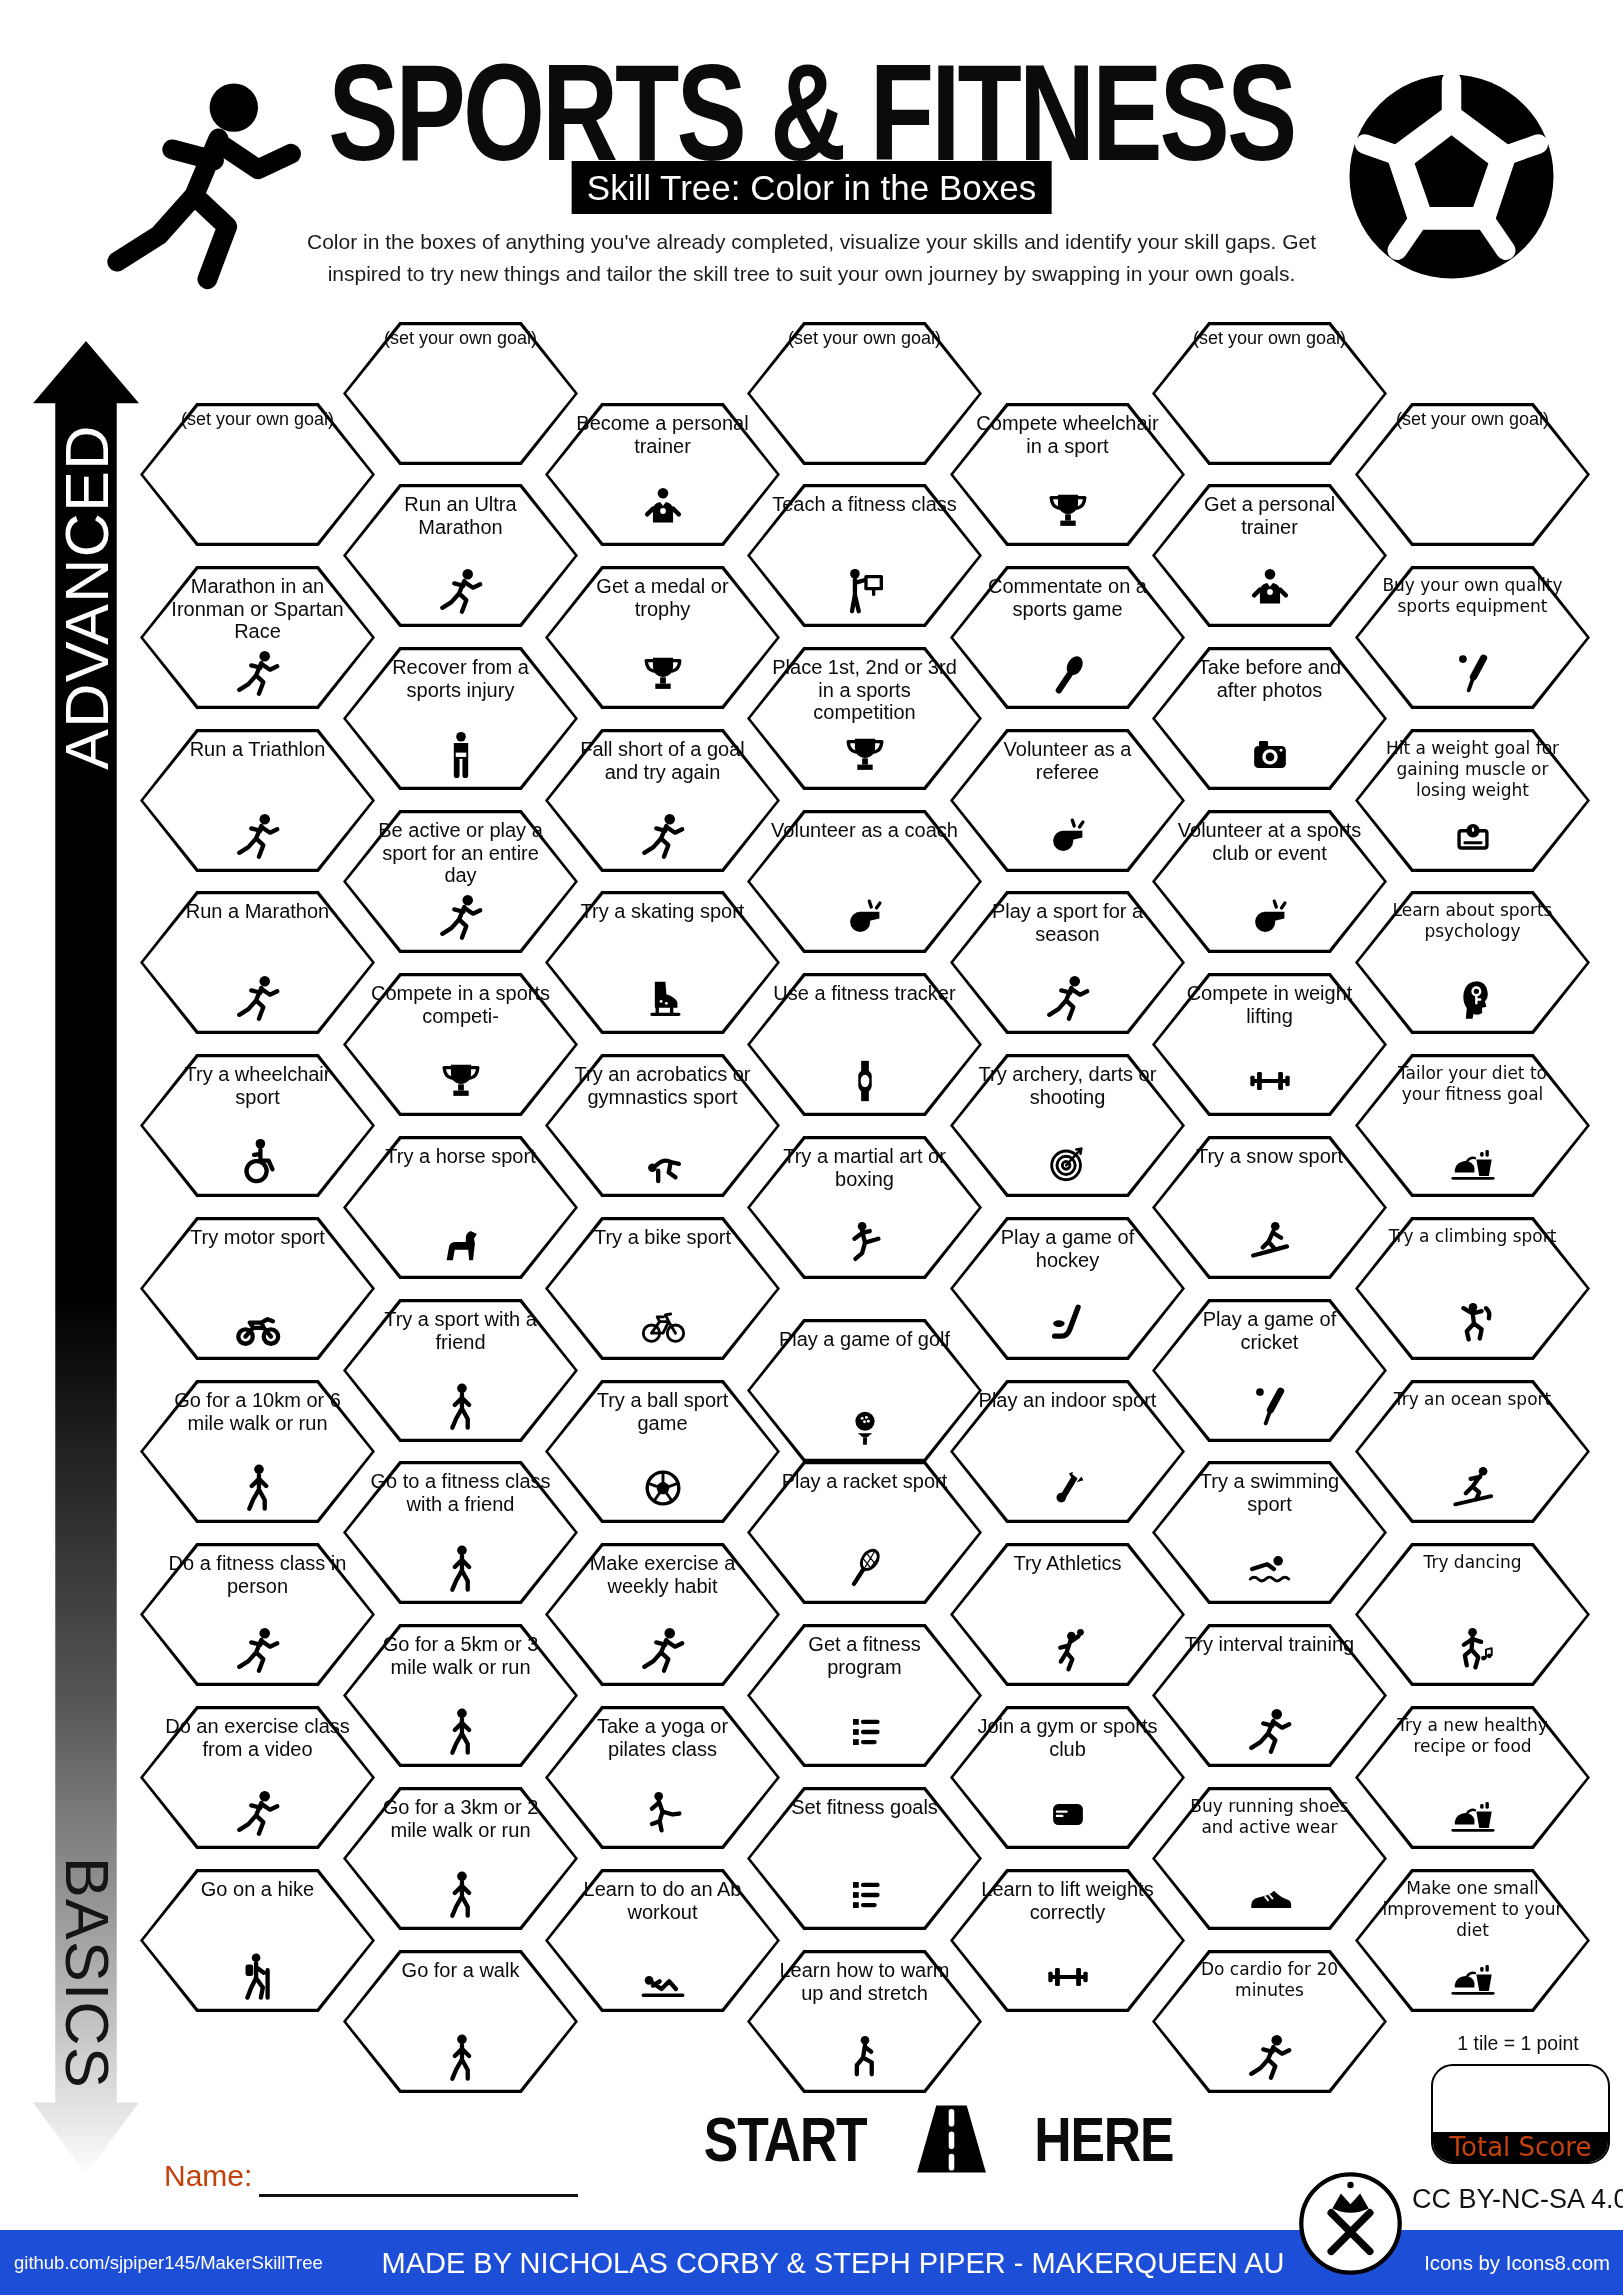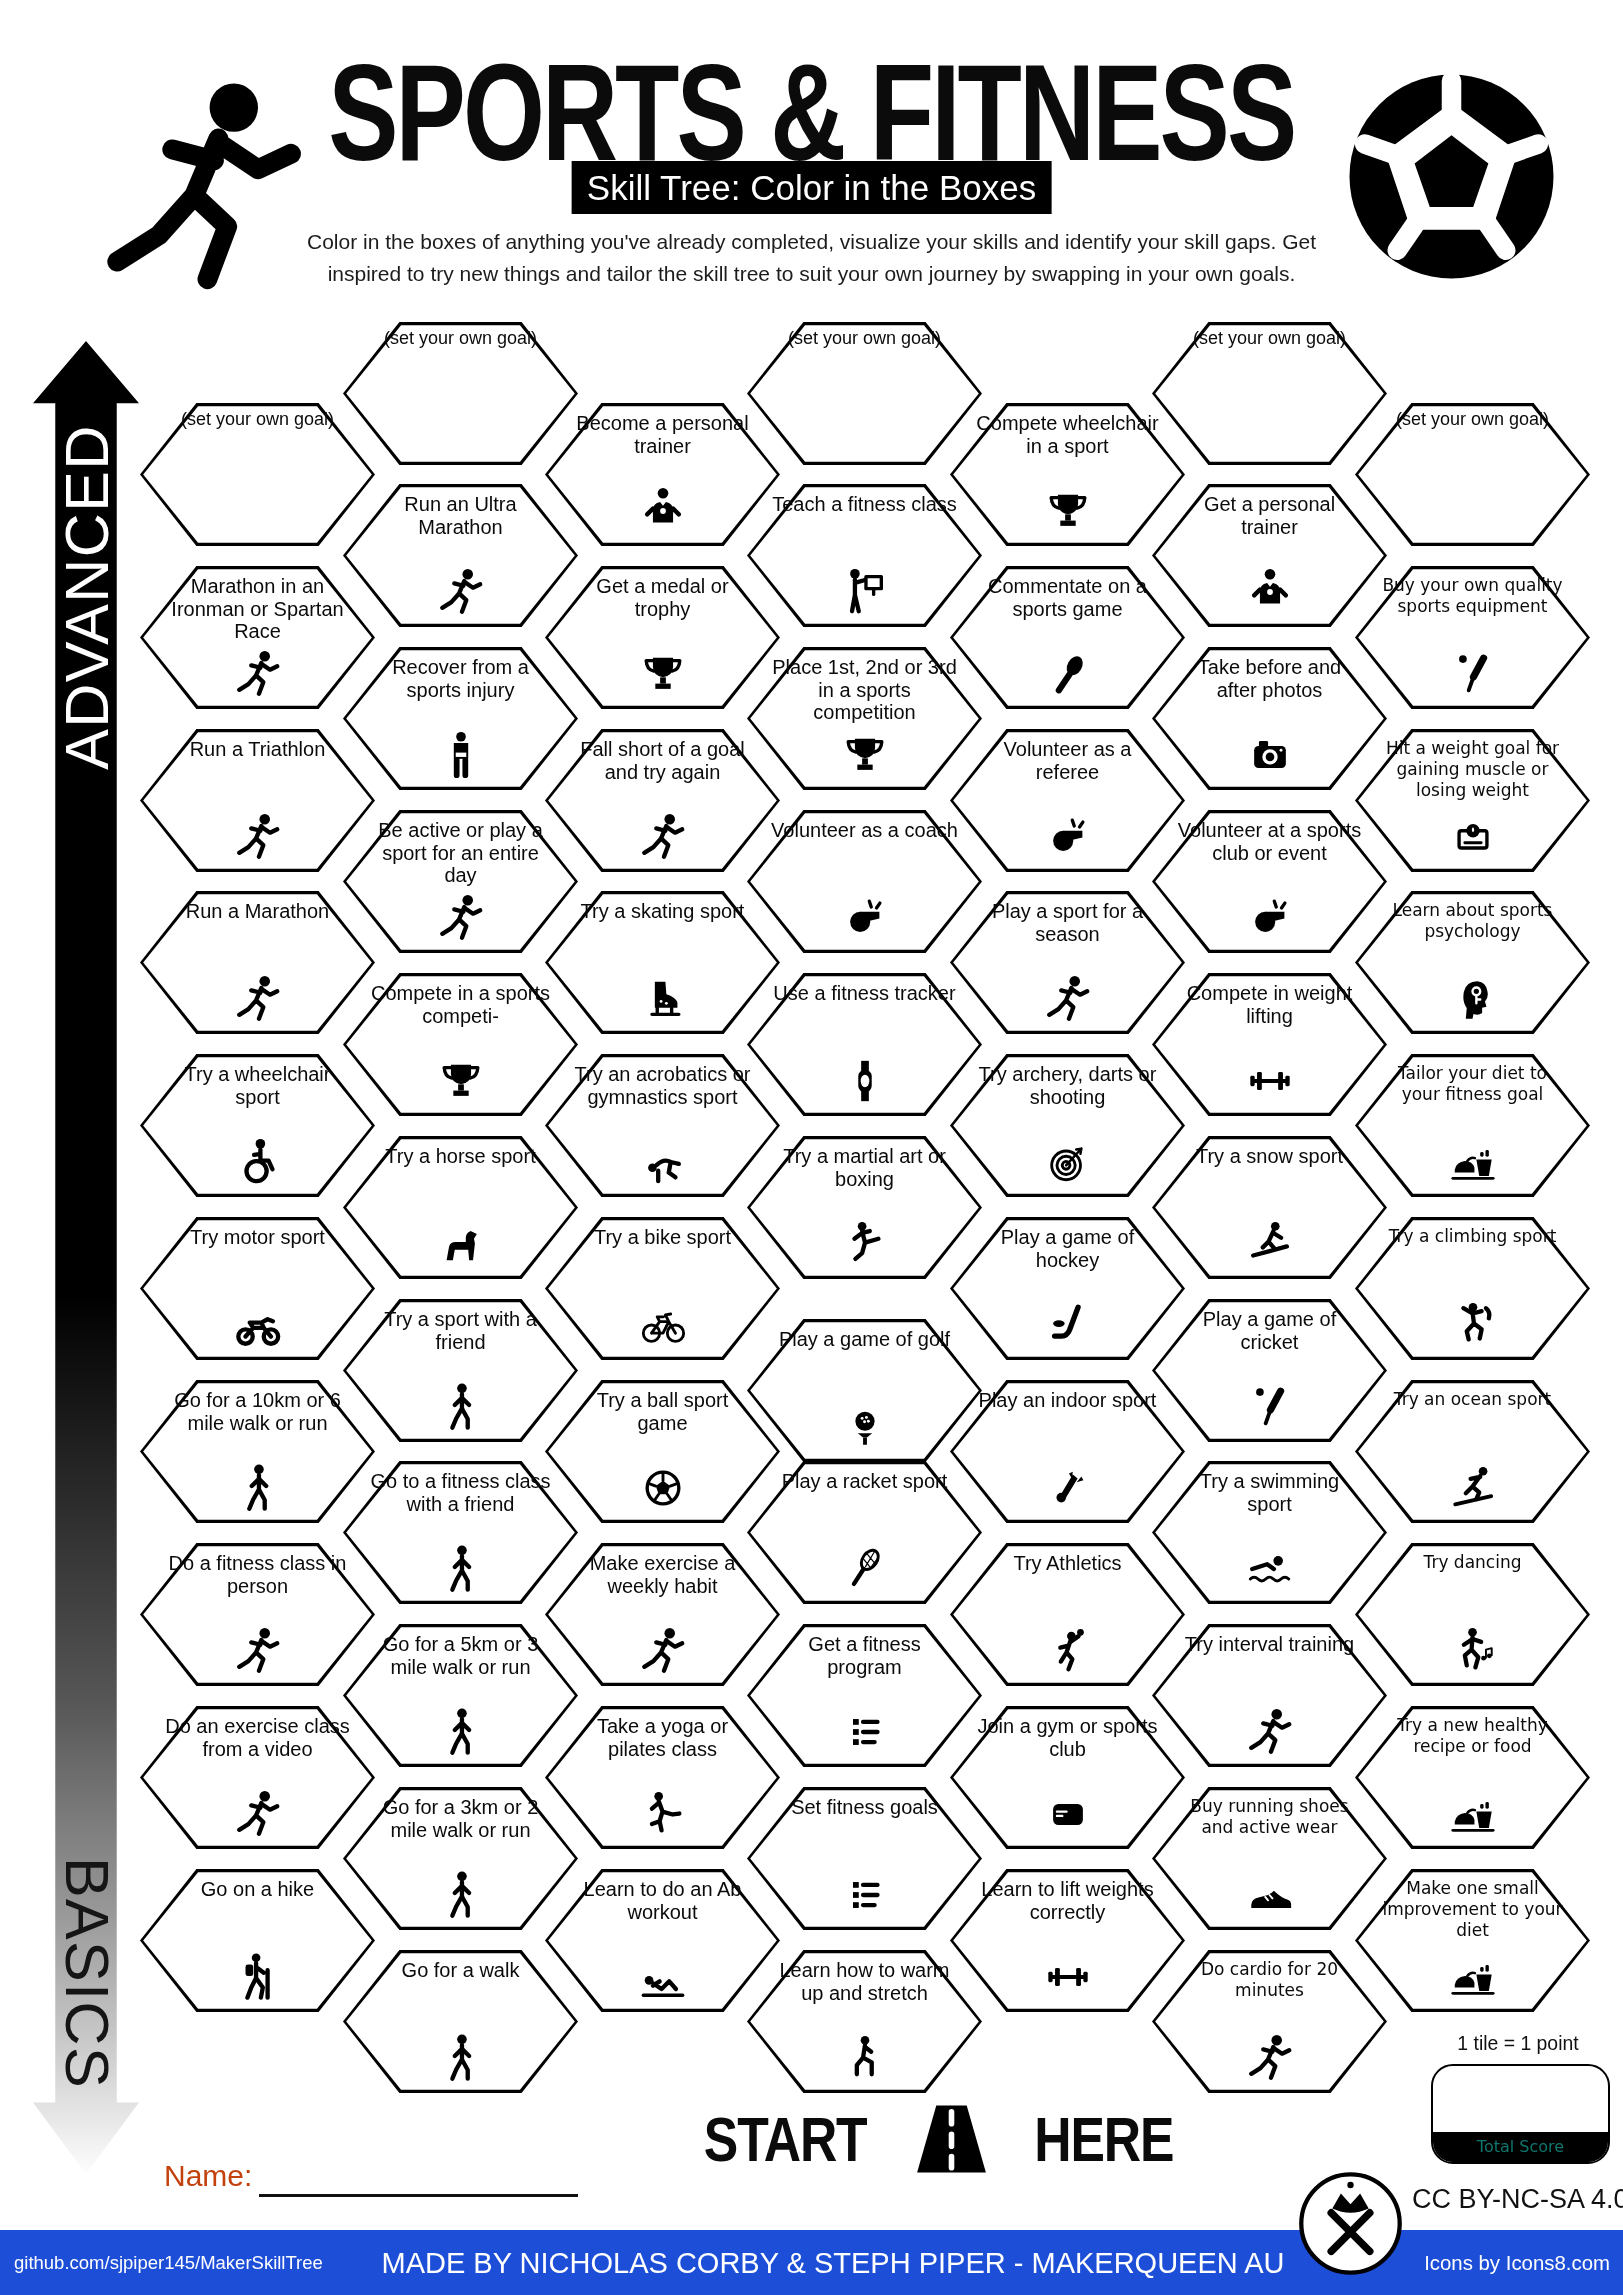--- a/index.html
+++ b/index.html
@@ -45,8 +45,8 @@
               font-family:Liberation Sans, sans-serif;font-size:19.4px;color:#111;}
   #score-box{position:absolute;left:1431px;top:2064px;width:175px;height:96px;background:#fff;
              border:2.8px solid #000;border-radius:22px;overflow:hidden;}
-  #score-band{position:absolute;left:0;right:0;bottom:0;height:30.5px;background:#000;color:#0f766e;
-              font-family:"DejaVu Sans",sans-serif;font-size:16px;display:flex;align-items:center;justify-content:center;}
+  #score-band{position:absolute;left:0;right:0;bottom:0;height:30.5px;background:#000;color:#c2410c;
+              font-family:"DejaVu Sans",sans-serif;font-size:26px;display:flex;align-items:center;justify-content:center;}
   
   #mq-logo{position:absolute;left:1297px;top:2170px;width:107px;height:107px;z-index:5;}
   #license-text{position:absolute;left:1412px;top:2184px;font-size:27px;color:#111;white-space:nowrap;}

